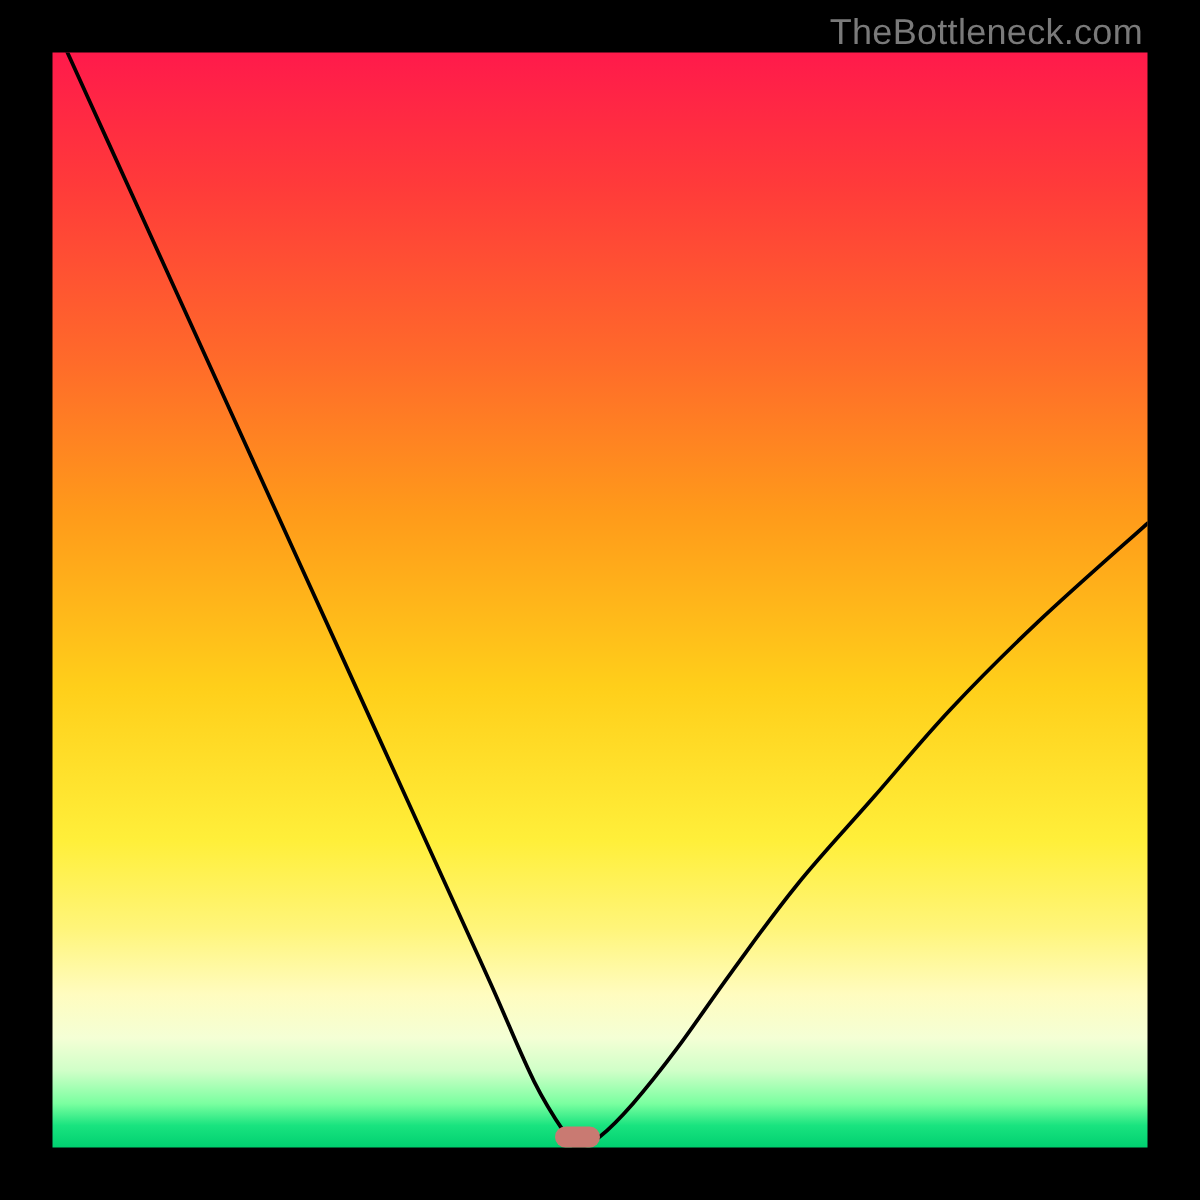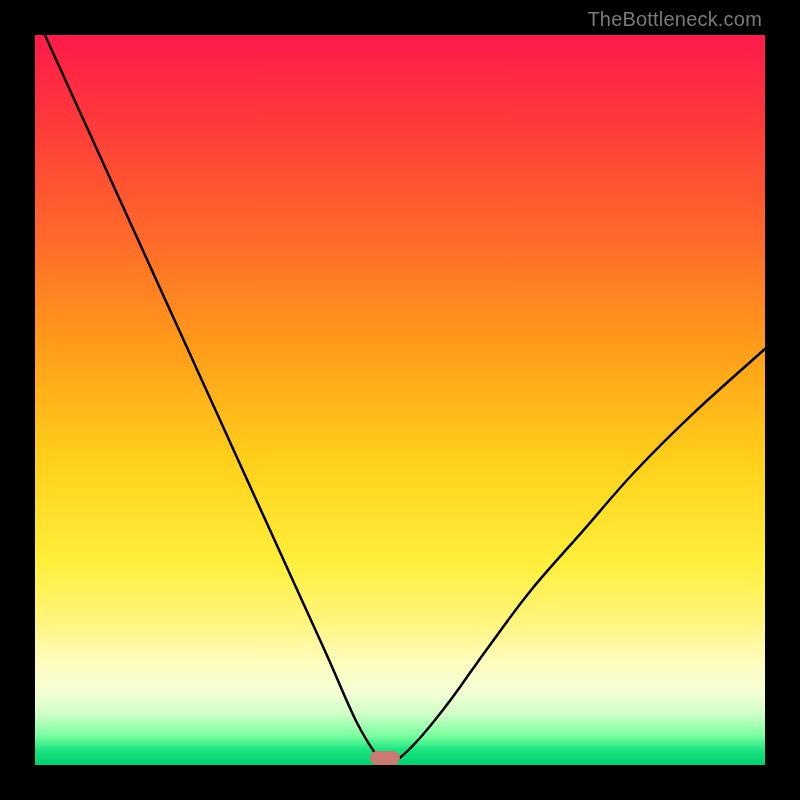--- a/index.html
+++ b/index.html
@@ -46,7 +46,7 @@
     top: 8px;
     right: 38px;
     color: #7a7a7a;
-    font-size: 20px;
+    font-size: 24px;
     font-weight: 500;
     letter-spacing: 0.2px;
     user-select: none;

